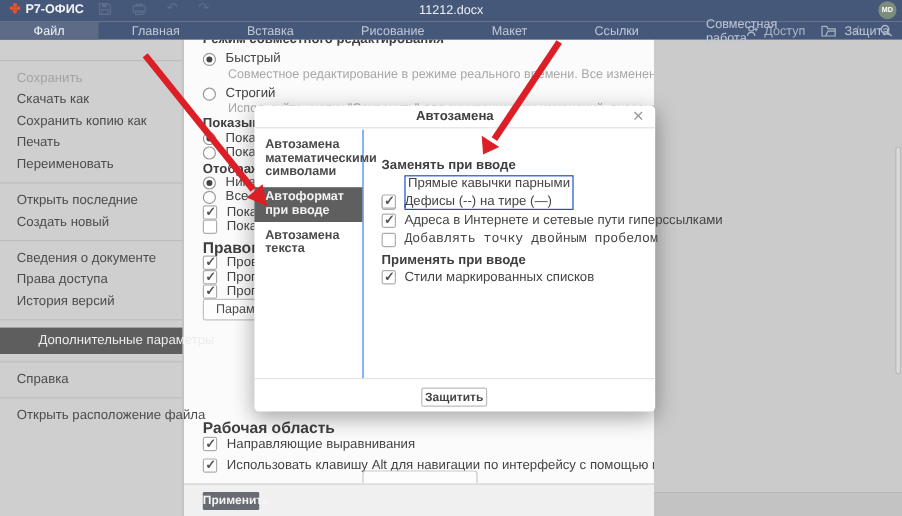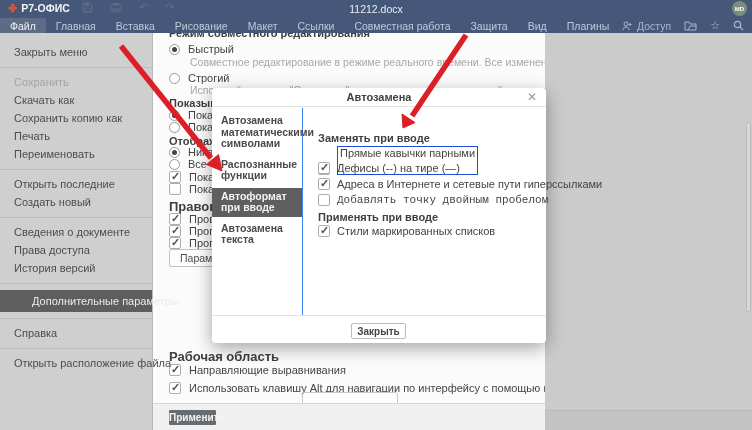--- a/index.html
+++ b/index.html
@@ -20,7 +20,7 @@
   .avatar { position:absolute; right:5px; top:1px; width:15px; height:15px; border-radius:50%; background:#7d8d7b; color:#fff; font-size:6px; font-weight:bold; display:flex; align-items:center; justify-content:center; }
 
   .tabbar { position:absolute; left:0; top:18px; width:752px; height:15px; background:#46587a; display:flex; align-items:stretch; z-index:30; }
-  .tab { padding:0 10px; display:flex; align-items:center; color:#bfc8d6; font-size:10.5px; cursor:default; }
+  .tab { padding:0 28px; display:flex; align-items:center; color:#bfc8d6; font-size:10.5px; cursor:default; }
   .tab.active { background:#5d6b86; color:#f0f3f7; }
   .tabbar-right { position:absolute; right:8px; top:0; height:15px; display:flex; align-items:center; gap:13px; color:#a9b5c7; font-size:10.5px; }
   .tabbar-right .grp { display:flex; align-items:center; gap:4px; }

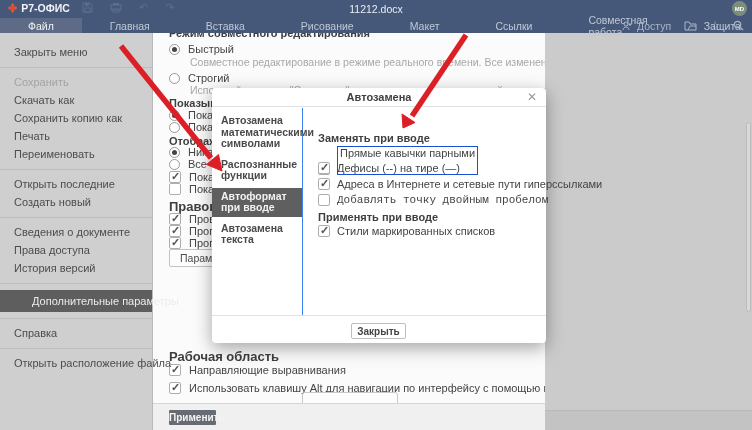--- a/index.html
+++ b/index.html
@@ -141,7 +141,6 @@
 </div>
 
 <div class="sidebar">
-  <div class="side-item">Закрыть меню</div>
   <div class="side-div"></div>
   <div class="side-item disabled">Сохранить</div>
   <div class="side-item">Скачать как</div>

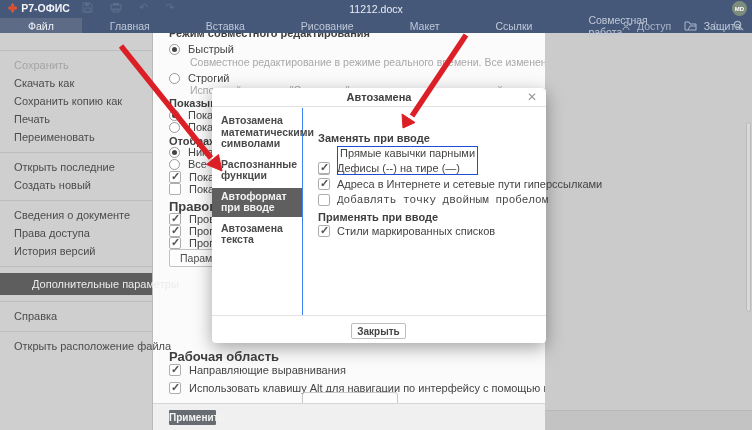--- a/index.html
+++ b/index.html
@@ -247,7 +247,6 @@
   <div class="dlg-body">
     <div class="dlg-tabs">
       <div class="dlg-tab">Автозамена математическими символами</div>
-      <div class="dlg-tab">Распознанные функции</div>
       <div class="dlg-tab selected">Автоформат при вводе</div>
       <div class="dlg-tab">Автозамена текста</div>
     </div>

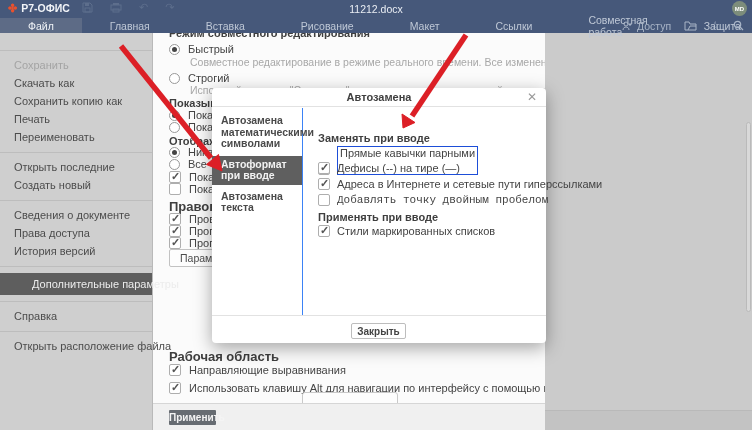--- a/index.html
+++ b/index.html
@@ -278,7 +278,7 @@
     </div>
   </div>
   <div class="dlg-footer">
-    <button class="close-btn">Закрыть</button>
+    <button class="close-btn">Защитить</button>
   </div>
 </div>
 

